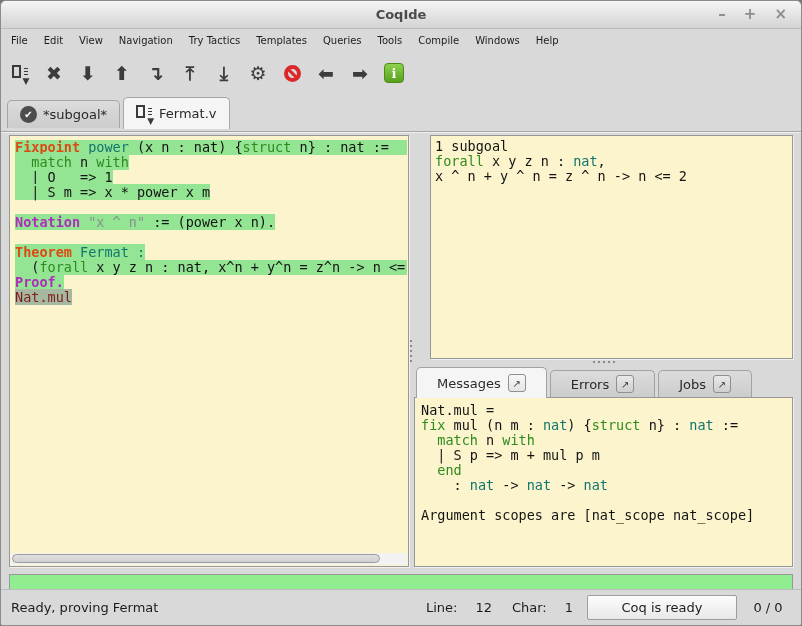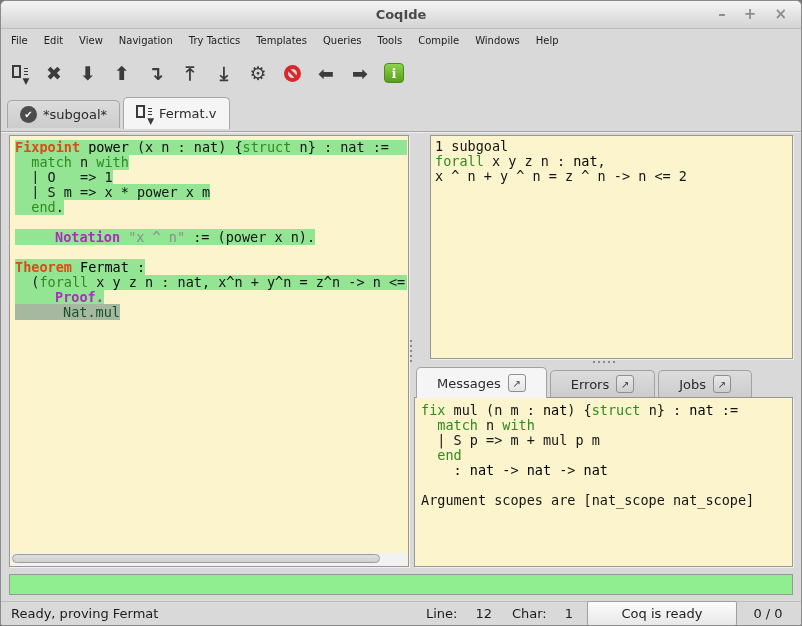--- a/index.html
+++ b/index.html
@@ -83,7 +83,7 @@
   .kw1{color:#dd4a15;font-weight:bold;}
   .kw2{color:#2e8b1e;}
   .kw3{color:#ae2ebc;font-weight:bold;margin-left:40px;}
-  .id{color:#000000;}
+  .id{color:#0f766e;}
   .str{color:#87918d;}
   .pl{color:#141414;}
   

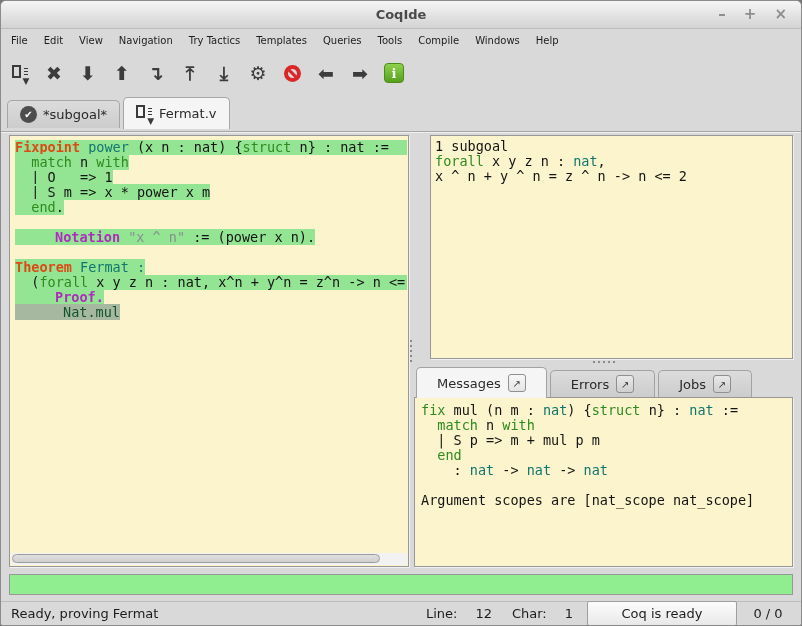--- a/index.html
+++ b/index.html
@@ -195,7 +195,6 @@
           <div class="cl"><span class="hl bg-proc"><span class="pl">  </span><span class="kw2">match</span><span class="pl"> n </span><span class="kw2">with</span></span></div>
           <div class="cl"><span class="hl bg-proc"><span class="pl">  | O   =&gt; 1</span></span></div>
           <div class="cl"><span class="hl bg-proc"><span class="pl">  | S m =&gt; x * power x m</span></span></div>
-          <div class="cl"><span class="hl bg-proc"><span class="pl">  </span><span class="kw2">end</span><span class="pl">.</span></span></div>
           <div class="cl"><span class="hl">&nbsp;</span></div>
           <div class="cl"><span class="hl bg-proc"><span class="kw3">Notation</span><span class="pl"> </span><span class="str">"x ^ n"</span><span class="pl"> := (power x n).</span></span></div>
           <div class="cl"><span class="hl">&nbsp;</span></div>

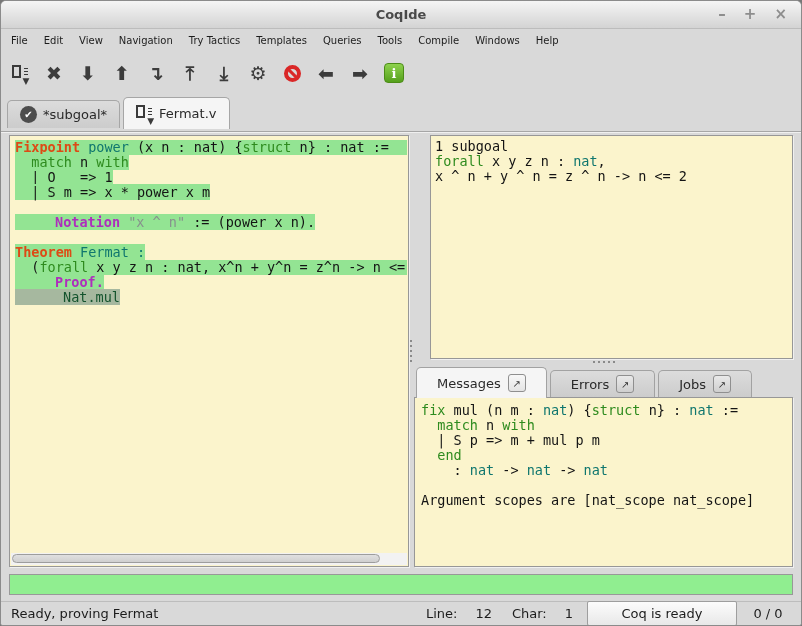--- a/index.html
+++ b/index.html
@@ -82,7 +82,7 @@
   .full{display:block;}
   .kw1{color:#dd4a15;font-weight:bold;}
   .kw2{color:#2e8b1e;}
-  .kw3{color:#ae2ebc;font-weight:bold;margin-left:40px;}
+  .kw3{color:#ae2ebc;font-weight:bold;}
   .id{color:#0f766e;}
   .str{color:#87918d;}
   .pl{color:#141414;}

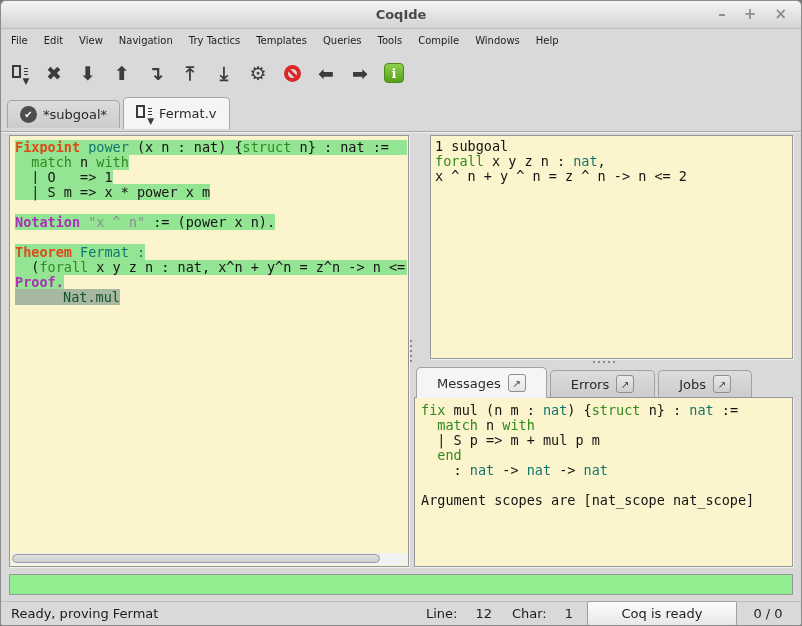--- a/index.html
+++ b/index.html
@@ -78,7 +78,7 @@
   .hl{display:inline;}
   .bg-proc{background:#93e493;}
   .bg-sel{background:#a6b89f;}
-  .bg-sel .pl{color:#14532d;margin-left:48px;}
+  .bg-sel .pl{color:#7f1d1d;}
   .full{display:block;}
   .kw1{color:#dd4a15;font-weight:bold;}
   .kw2{color:#2e8b1e;}

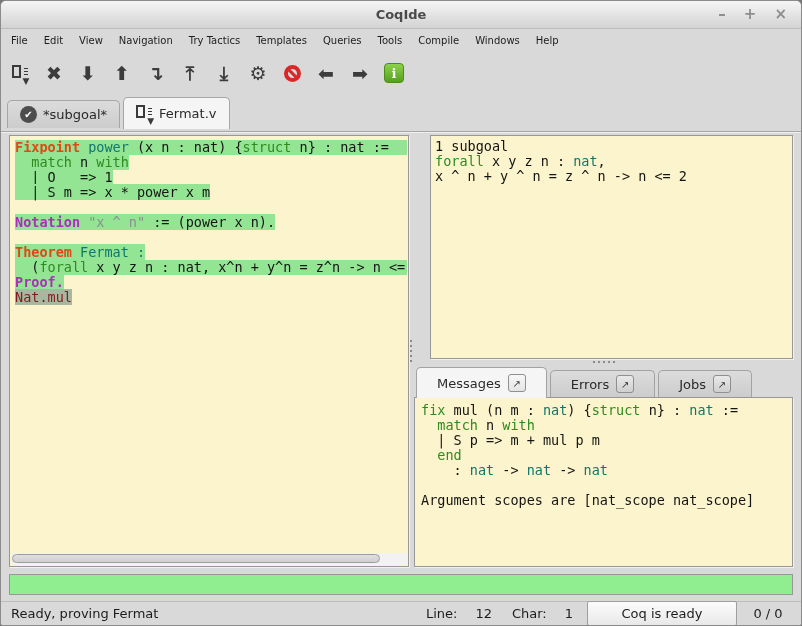--- a/index.html
+++ b/index.html
@@ -252,6 +252,7 @@
           </div>
         </div>
         <div class="msg-frame frame code-font">
+            <div class="cl"><span class="hl"><span class="pl">Nat.mul =</span></span></div>
             <div class="cl"><span class="hl"><span class="kw2">fix</span><span class="pl"> mul (n m : </span><span class="id">nat</span><span class="pl">) {</span><span class="kw2">struct</span><span class="pl"> n} : </span><span class="id">nat</span><span class="pl"> :=</span></span></div>
             <div class="cl"><span class="hl"><span class="pl">  </span><span class="kw2">match</span><span class="pl"> n </span><span class="kw2">with</span></span></div>
             <div class="cl"><span class="hl"><span class="pl">  | S p =&gt; m + mul p m</span></span></div>

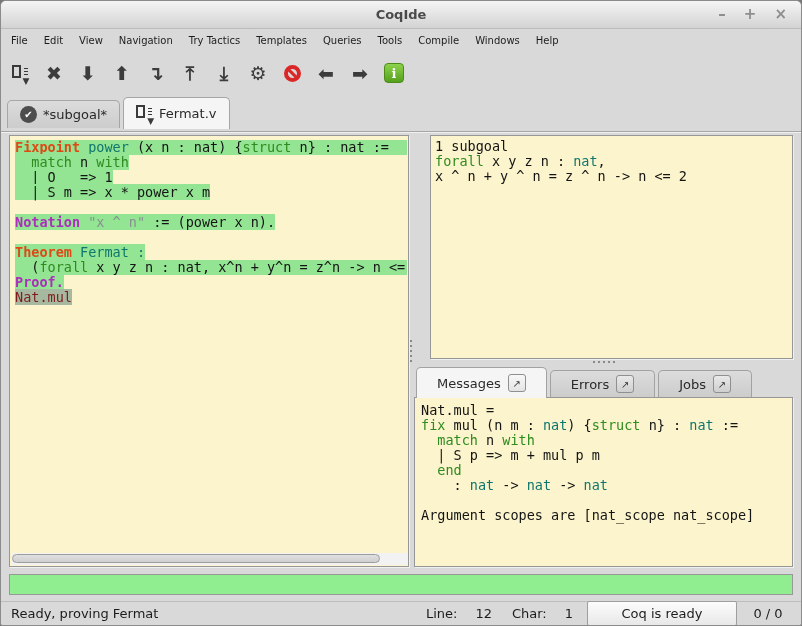--- a/index.html
+++ b/index.html
@@ -91,7 +91,7 @@
     border:1px solid #989898;background:#f0f0f0;}
   .progress-fill{height:100%;background:#90ee90;}
   
-  .statusbar{position:absolute;left:0;right:0;bottom:0;height:24px;border-top:1px solid #bdbdbd;
+  .statusbar{position:absolute;left:0;right:0;bottom:0;height:36px;border-top:1px solid #bdbdbd;
     display:flex;align-items:center;font-size:13px;color:#1c1c1c;padding:0 10px;background:#d9d9d9;margin-top:36px;}
   .status-left{flex:1;}
   .status-right{display:flex;align-items:center;gap:8px;}

